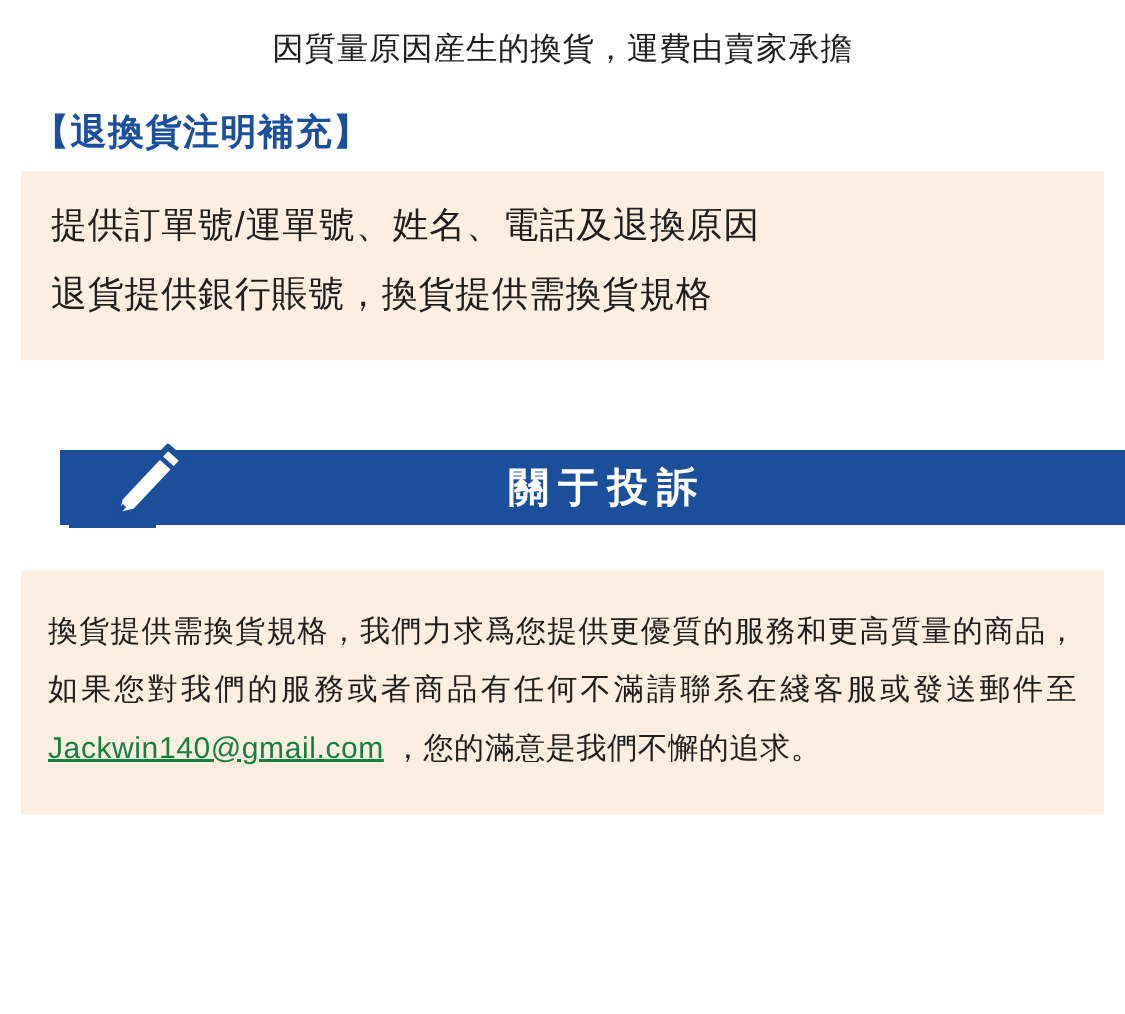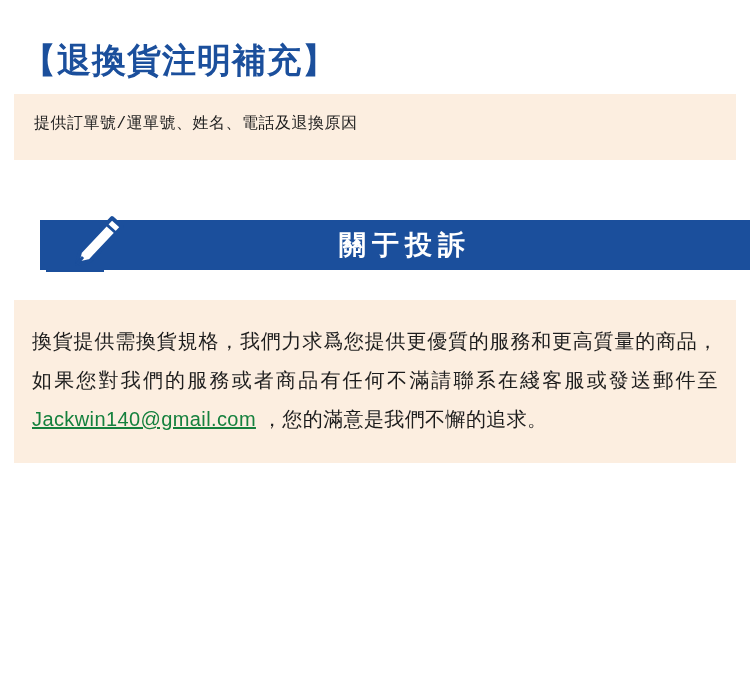--- a/index.html
+++ b/index.html
@@ -115,6 +115,7 @@
 <div class="page">
 
   <div class="policy-lines">
+    <p class="policy-line">因質量原因産生的換貨，運費由賣家承擔</p>
   </div>
 
   <div class="bracket-heading">【退換貨注明補充】</div>

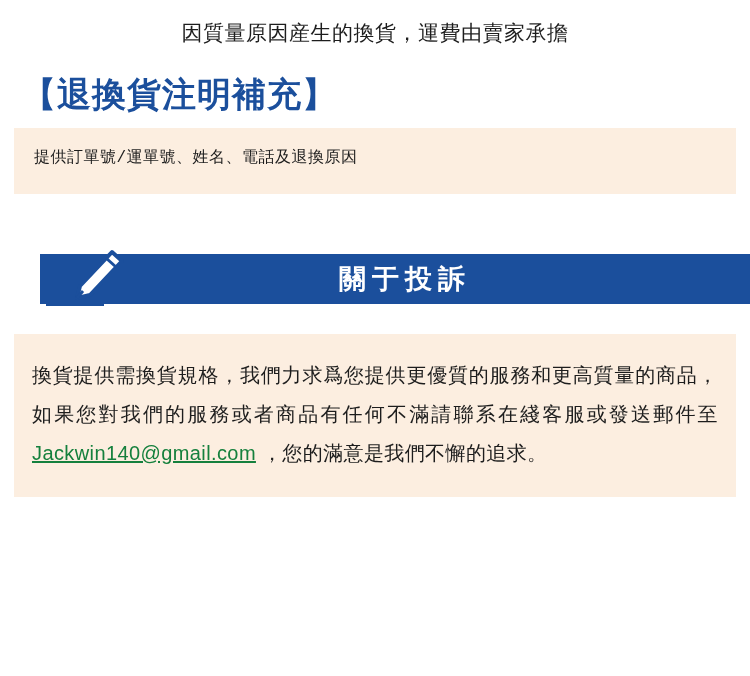--- a/index.html
+++ b/index.html
@@ -36,7 +36,7 @@
   
   .bracket-heading {
     margin: 22px 0 10px 22px;
-    font-size: 34px;
+    font-size: 24px;
     font-weight: bold;
     color: #1b4f9c;
     letter-spacing: 1px;

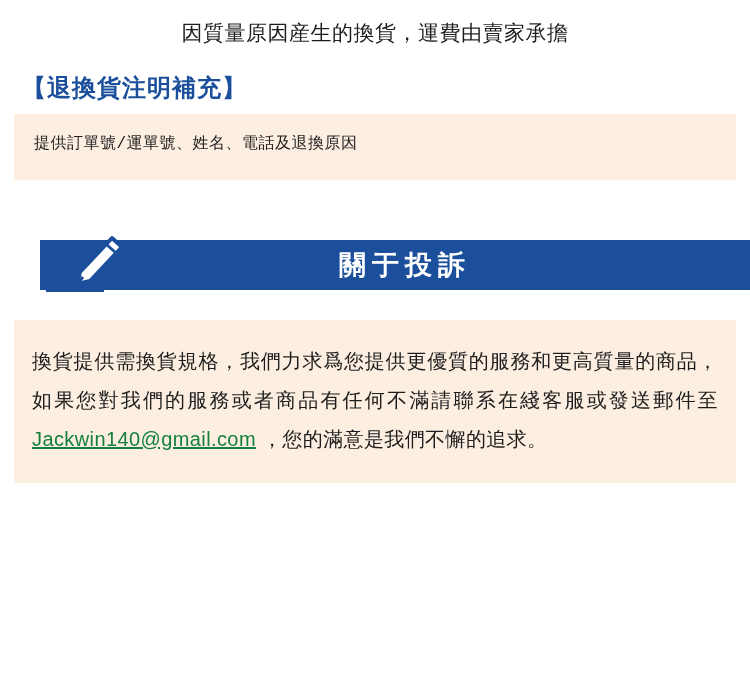--- a/index.html
+++ b/index.html
@@ -49,12 +49,11 @@
     padding: 16px 10px 18px 10px;
   }
   .note-line {
-    font-size: 16px;
+    font-size: 24px;
     line-height: 1.75;
     color: #1d1d1d;
     margin: 0 0 4px 10px;
     letter-spacing: 0.5px;
-    font-family: Liberation Mono, monospace;
   }
 
   

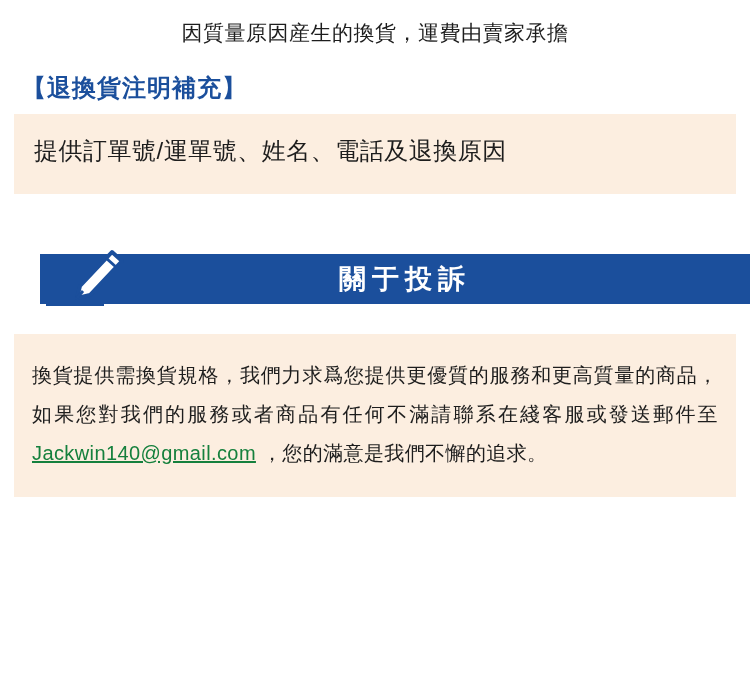--- a/index.html
+++ b/index.html
@@ -121,6 +121,7 @@
 
   <div class="note-box">
     <p class="note-line">提供訂單號/運單號、姓名、電話及退換原因</p>
+    <p class="note-line">退貨提供銀行賬號，換貨提供需換貨規格</p>
   </div>
 
   <div class="banner-wrap">

